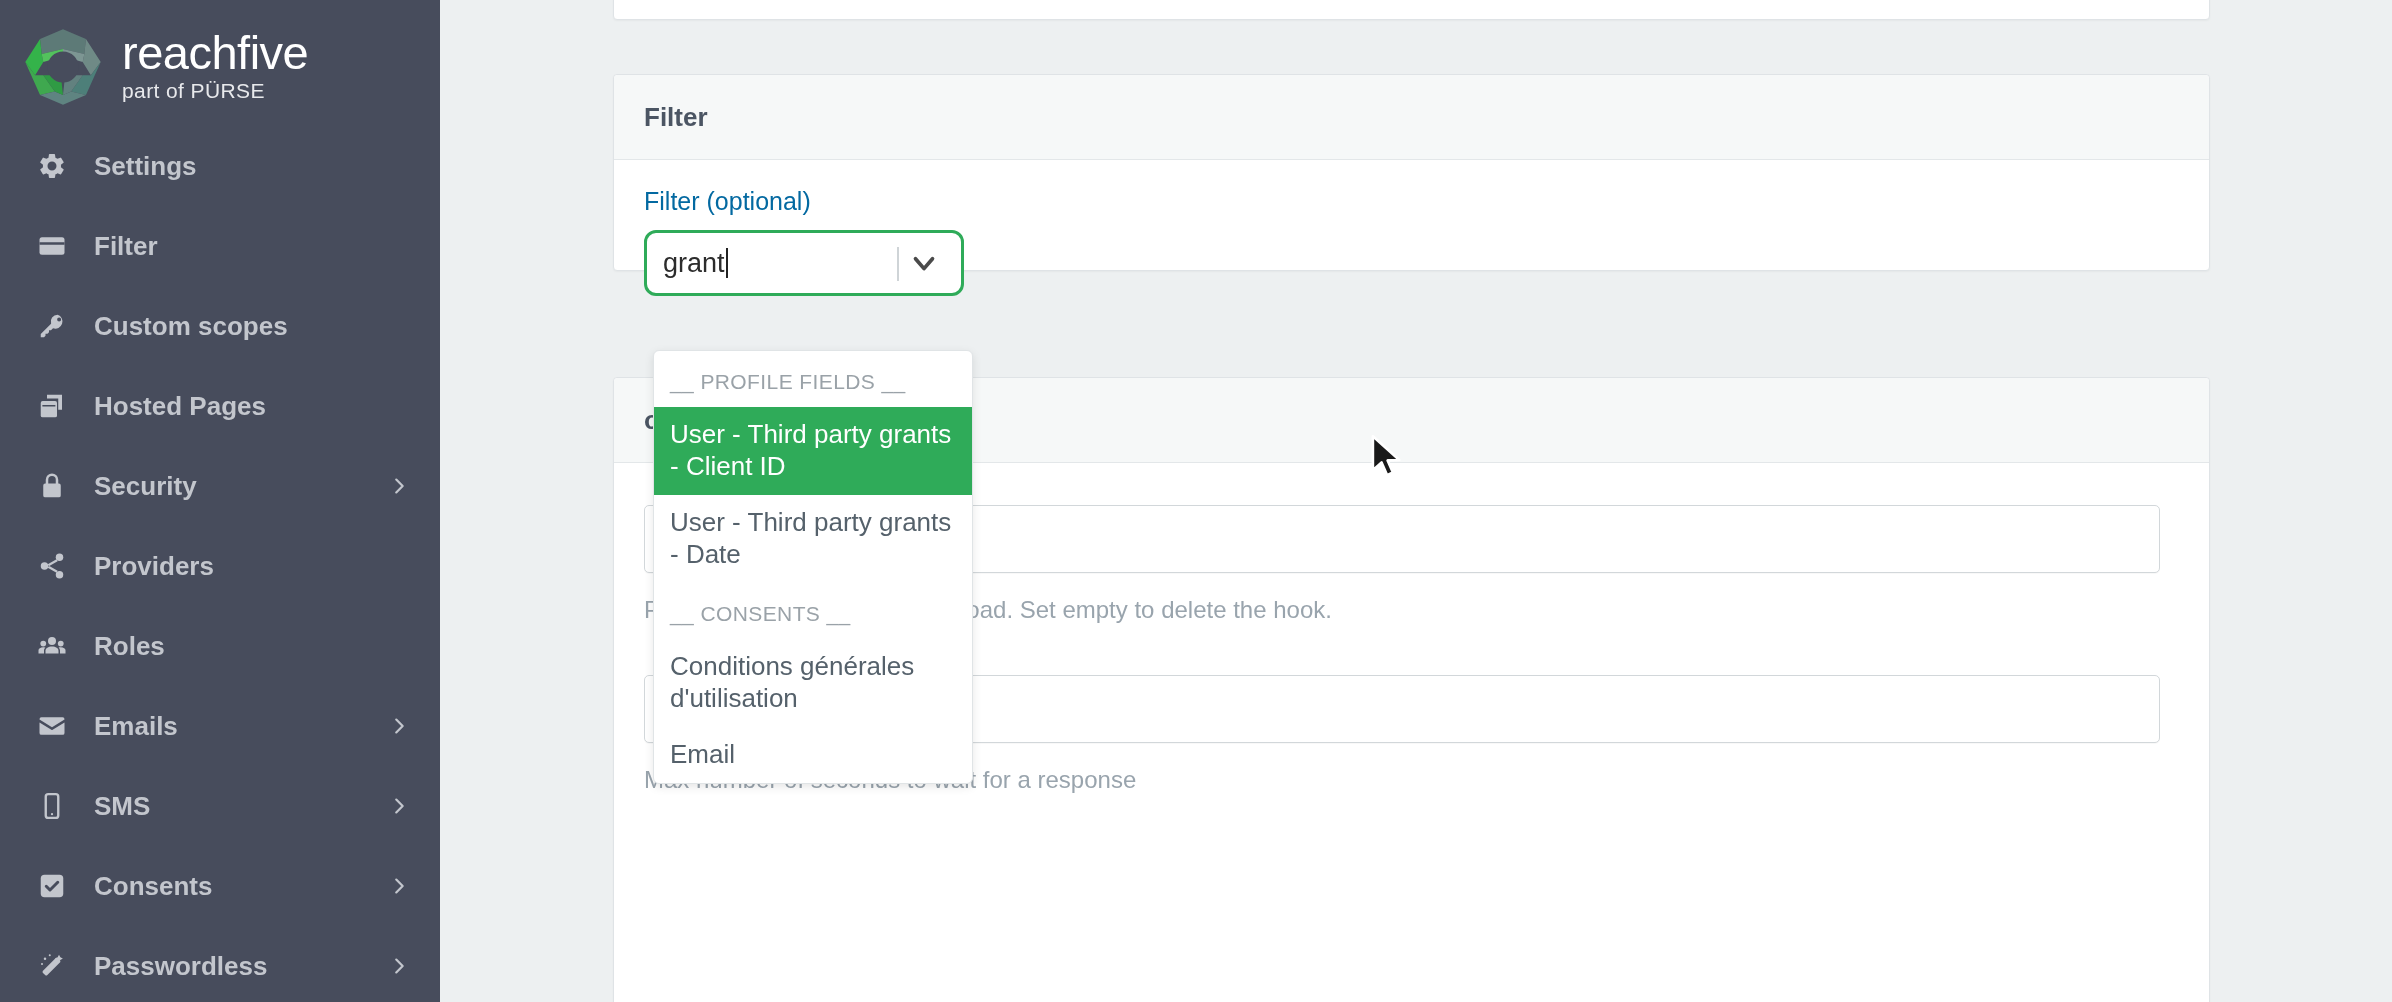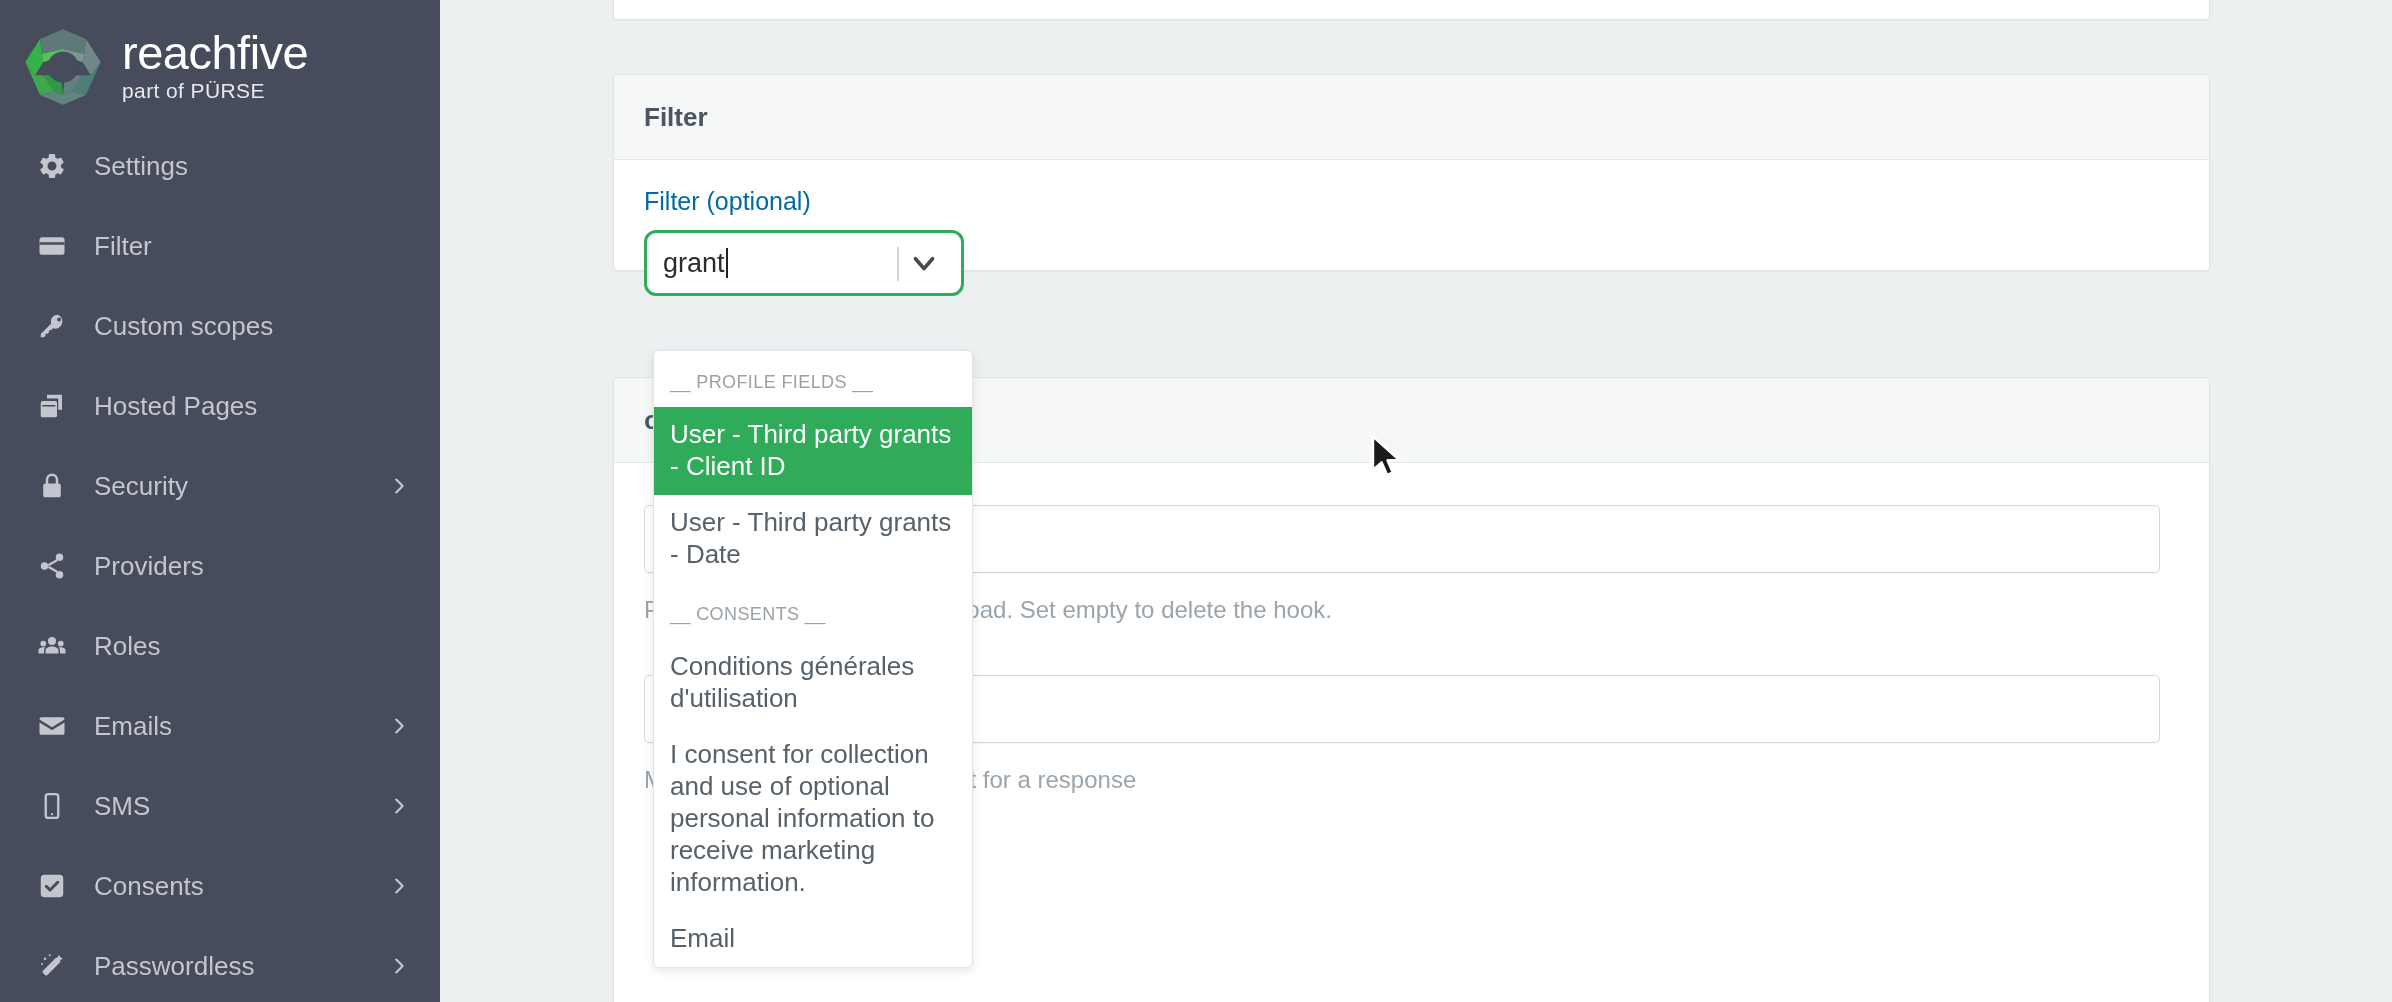--- a/index.html
+++ b/index.html
@@ -50,7 +50,7 @@
   .nav-label {
     margin-left: 22px;
     font-size: 26px; line-height: 30px;
-    color: #c3c6cd; font-weight: 400;
+    color: #c3c6cd; font-weight: 700;
     white-space: nowrap;
   }
   .nav-arrow {

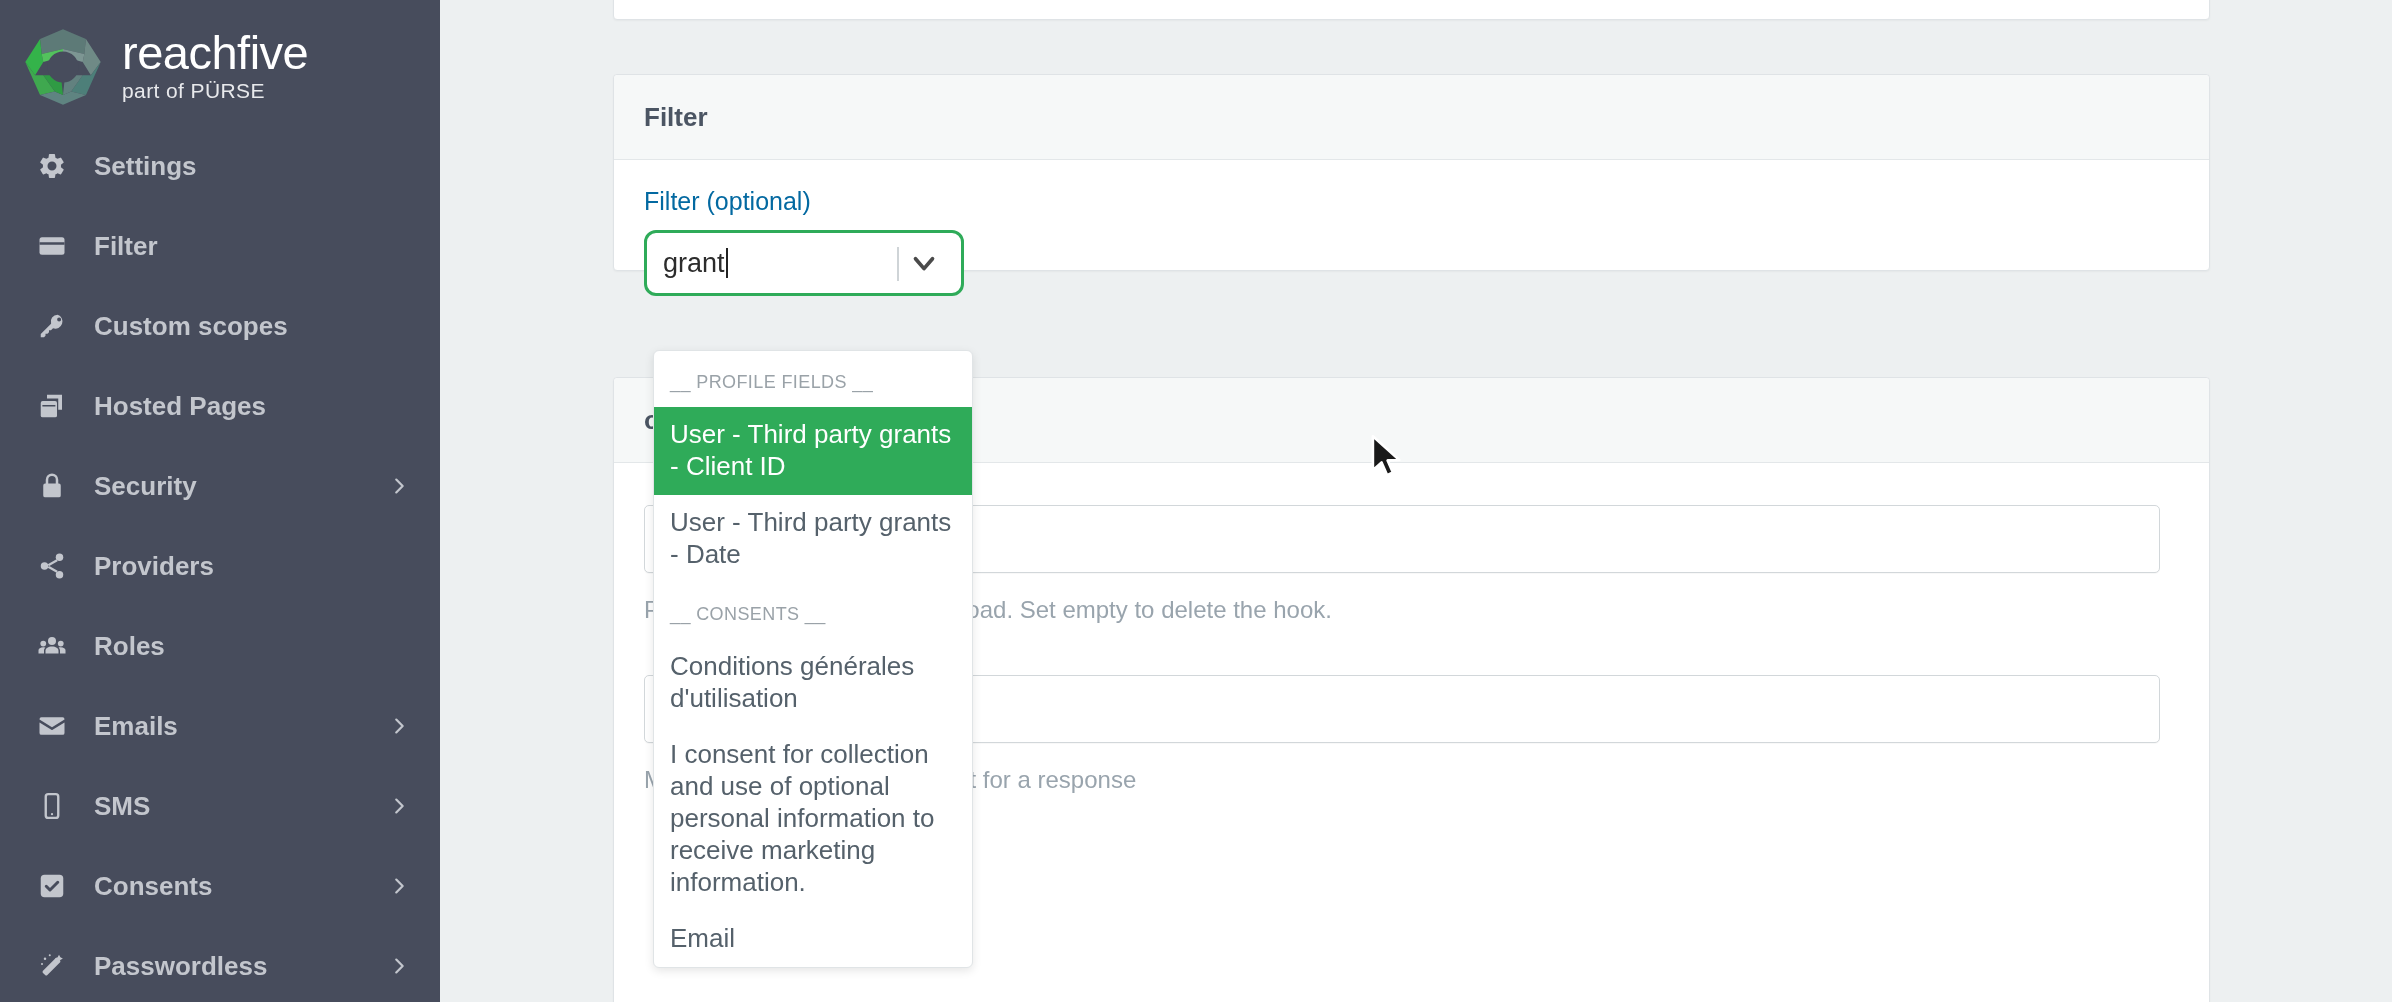--- a/index.html
+++ b/index.html
@@ -155,7 +155,7 @@
     z-index: 40;
   }
   .dd-group {
-    font-size: 18px; line-height: 26px;
+    font-size: 21px; line-height: 26px;
     color: #9aa2a8;
     padding: 18px 0 12px 16px;
     letter-spacing: 0.4px;

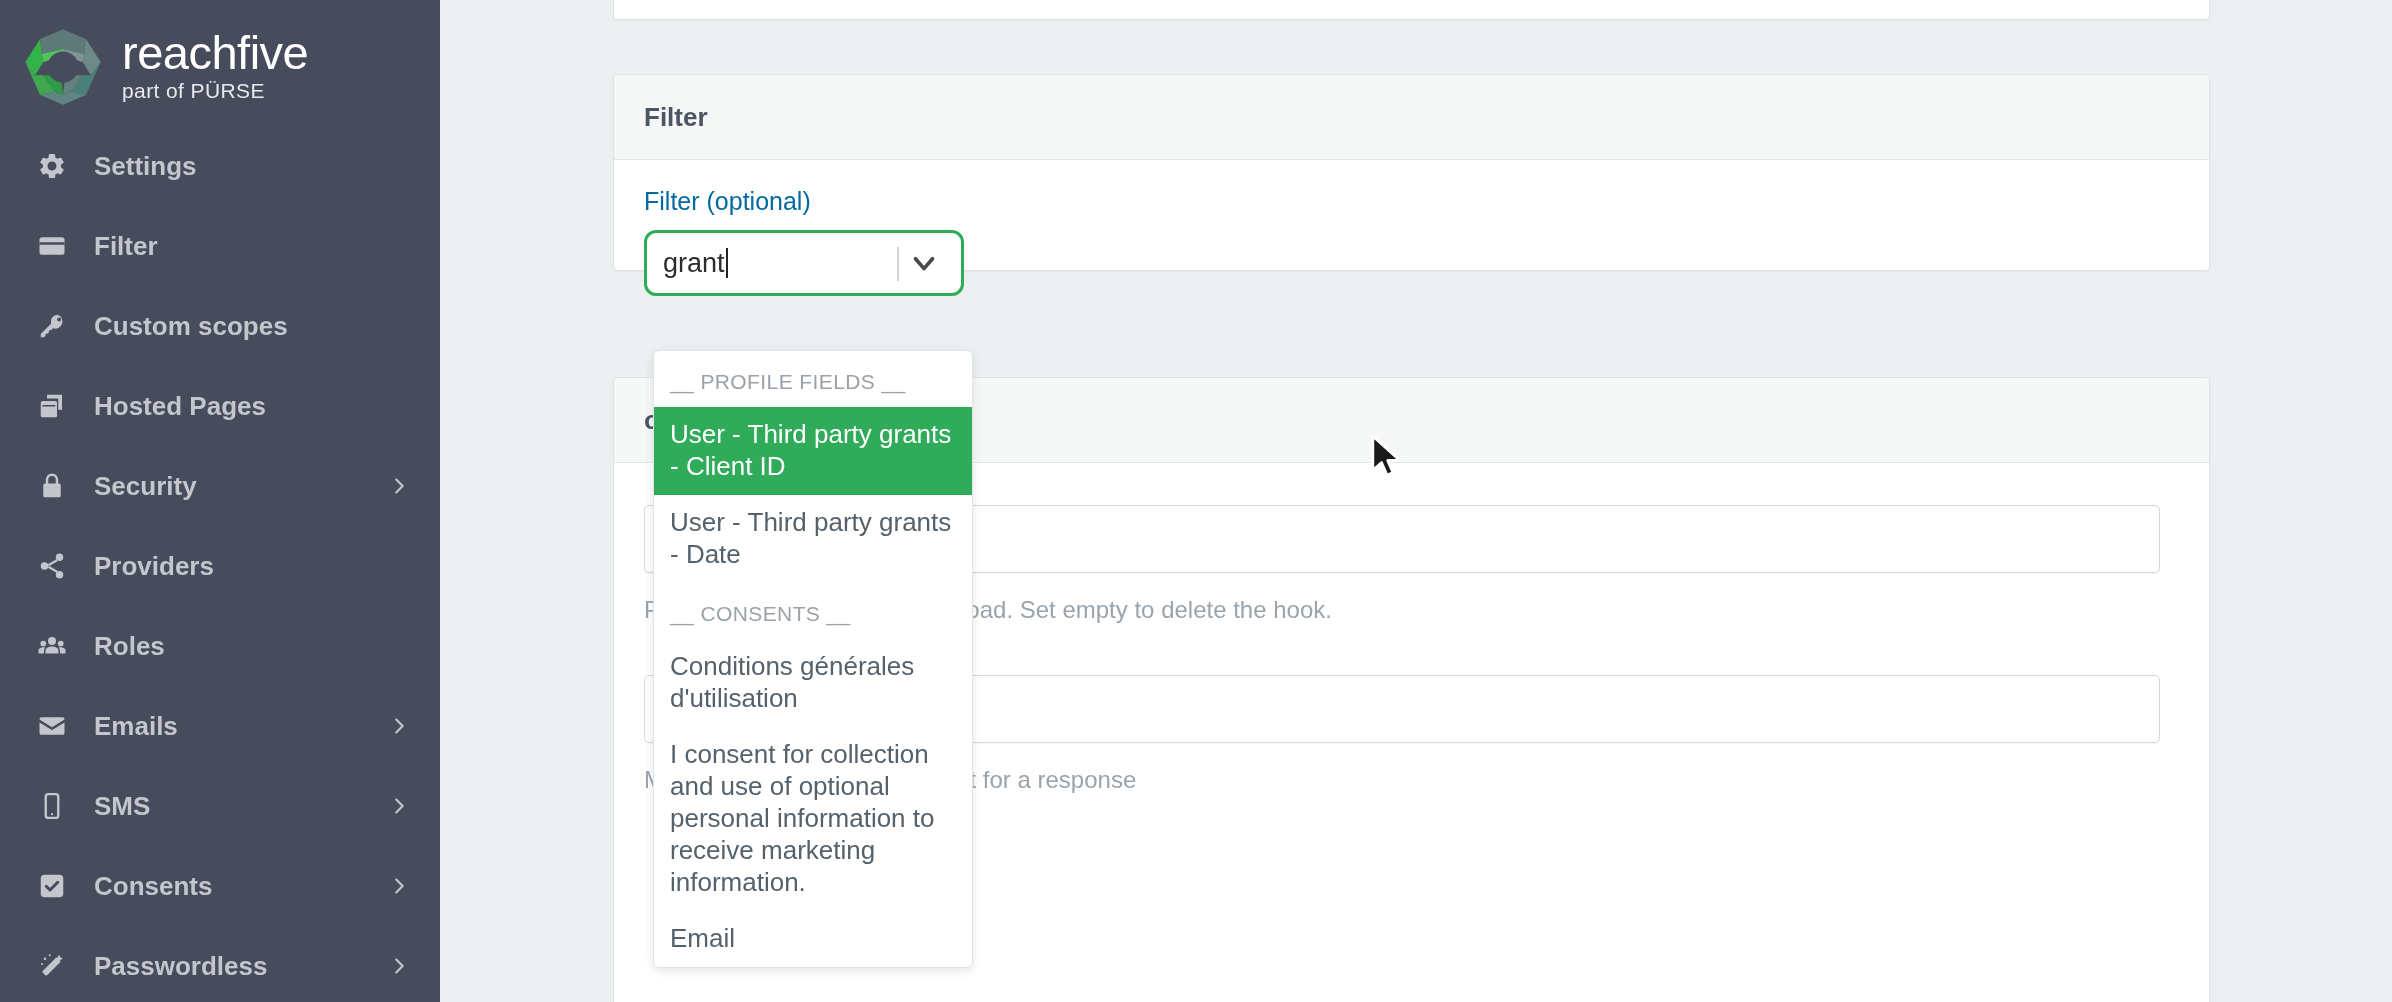--- a/index.html
+++ b/index.html
@@ -398,7 +398,6 @@
 
       <div class="dd-group">__ CONSENTS __</div>
       <div class="dd-option">Conditions générales d'utilisation</div>
-      <div class="dd-option">I consent for collection and use of optional personal information to receive marketing information.</div>
       <div class="dd-option">Email</div>
 
     </div>

